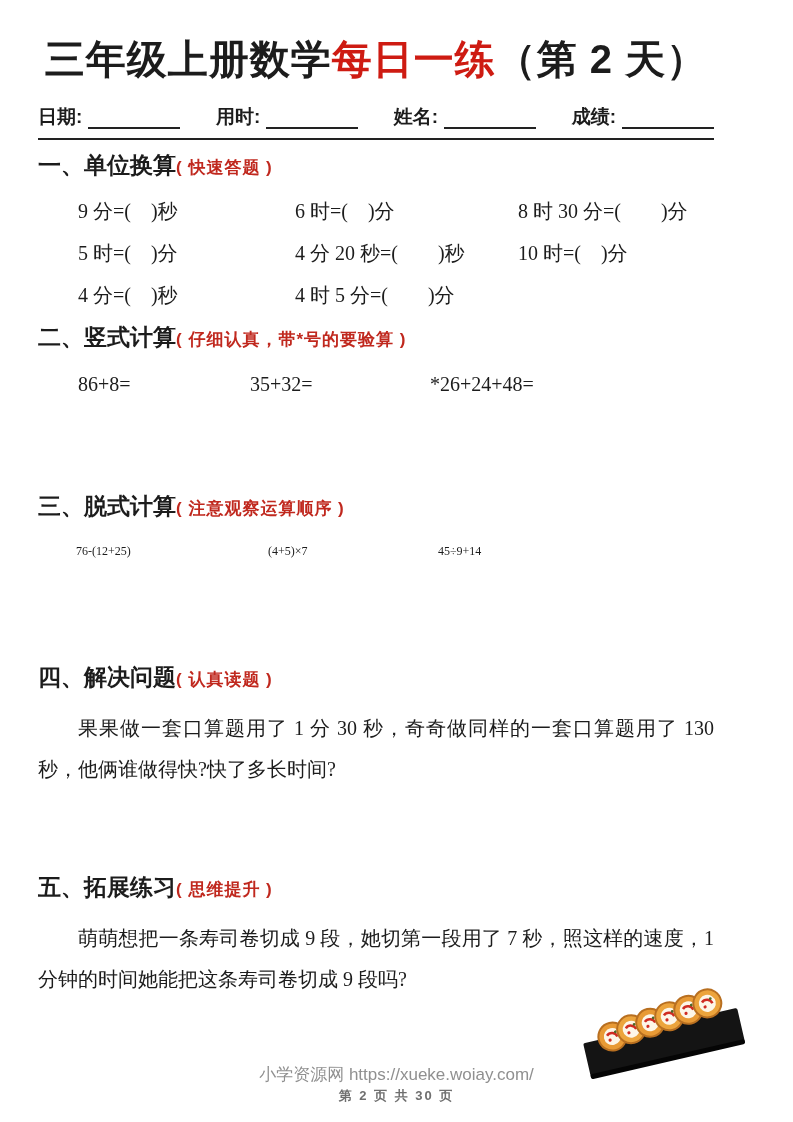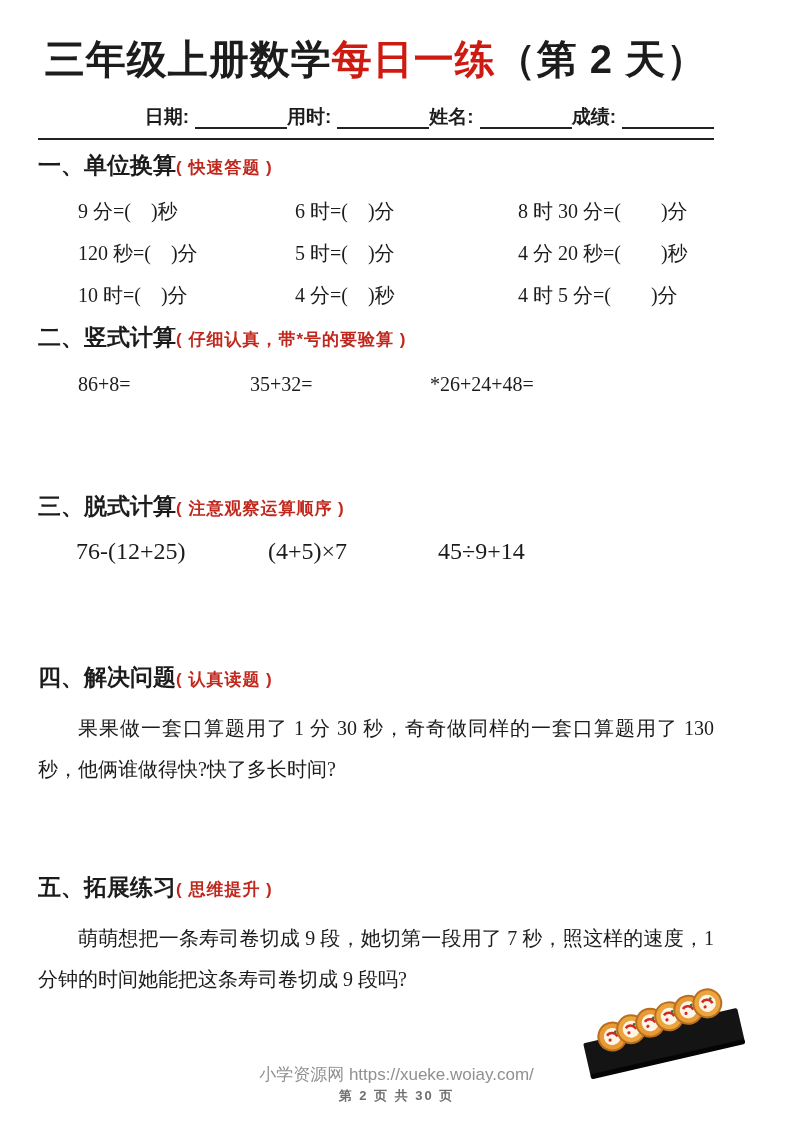--- a/index.html
+++ b/index.html
@@ -31,7 +31,7 @@
   .meta-row {
     margin-top: 15px;
     display: flex;
-    justify-content: flex-end;
+    justify-content: space-between;
     align-items: flex-end;
     height: 26px;
   }

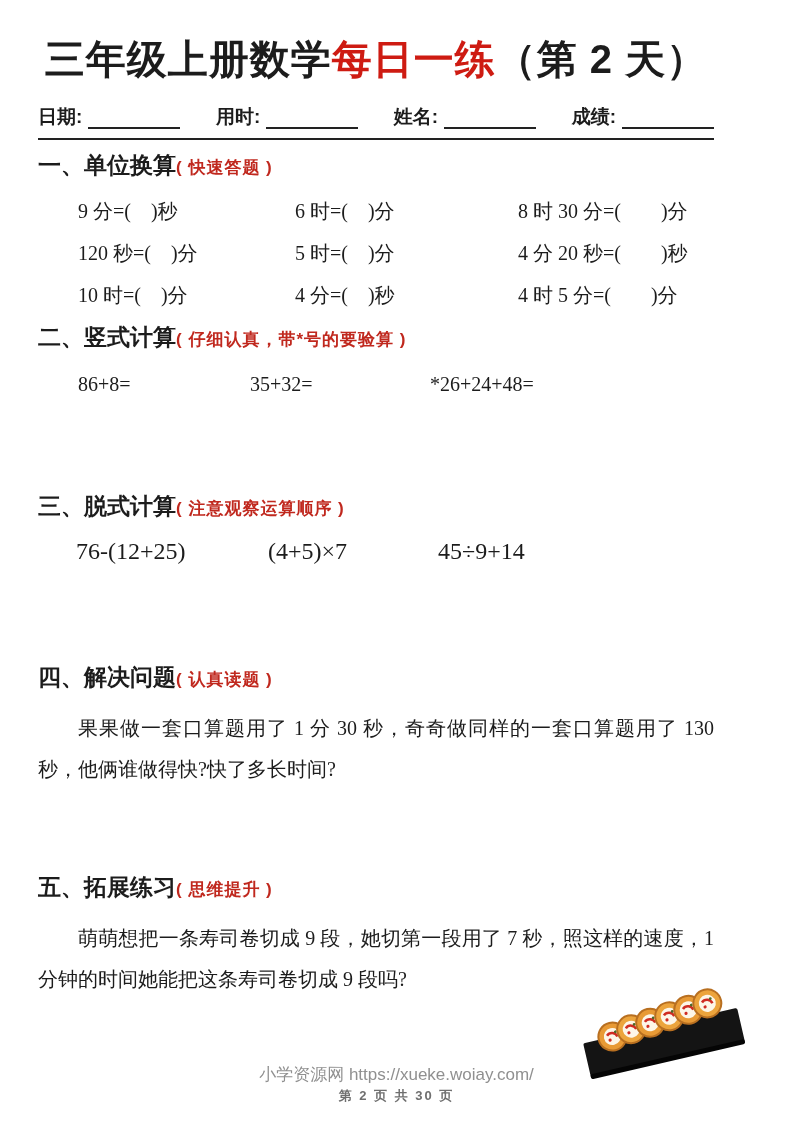--- a/index.html
+++ b/index.html
@@ -167,7 +167,6 @@
       <span>9 分=(　)秒</span>
       <span>6 时=(　)分</span>
       <span>8 时 30 分=(　　)分</span>
-      <span>120 秒=(　)分</span>
       <span>5 时=(　)分</span>
       <span>4 分 20 秒=(　　)秒</span>
       <span>10 时=(　)分</span>

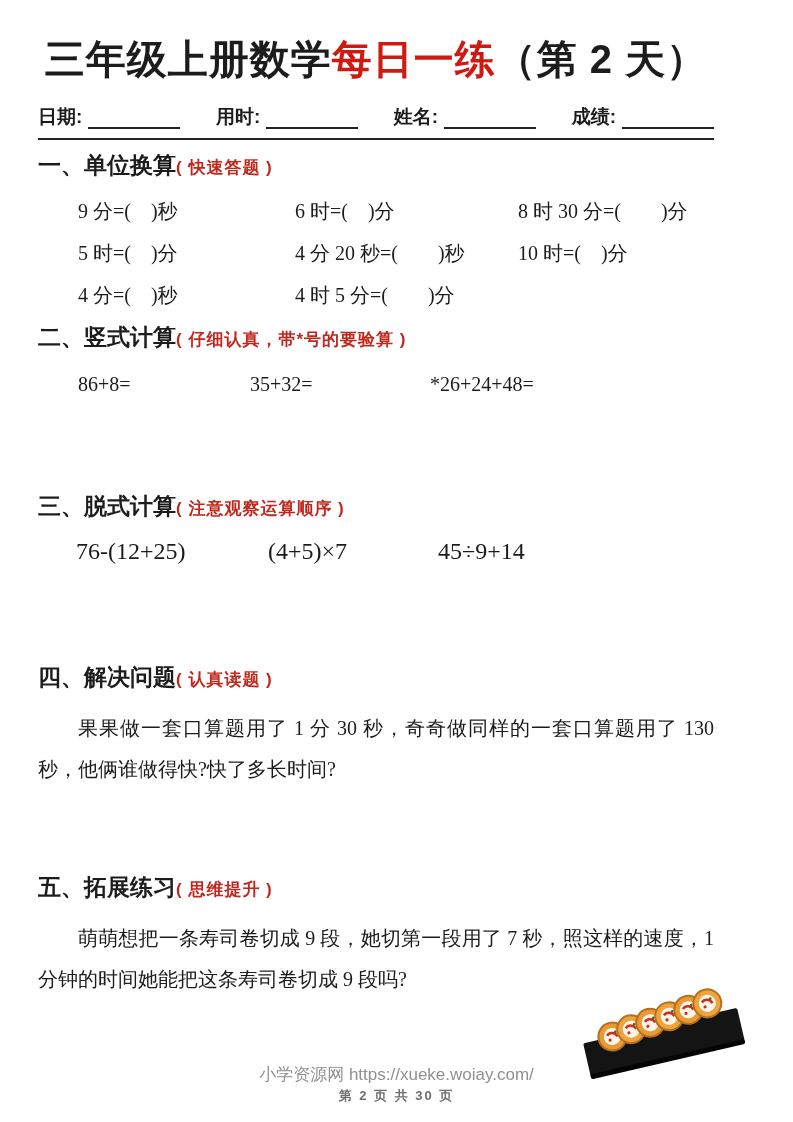--- a/index.html
+++ b/index.html
@@ -89,7 +89,7 @@
     margin: 14px 0 0 38px;
     display: grid;
     grid-template-columns: 192px 170px 175px 1fr;
-    font-size: 24px;
+    font-size: 12px;
     line-height: 24px;
   }
   .work-gap-2 { height: 98px; }

